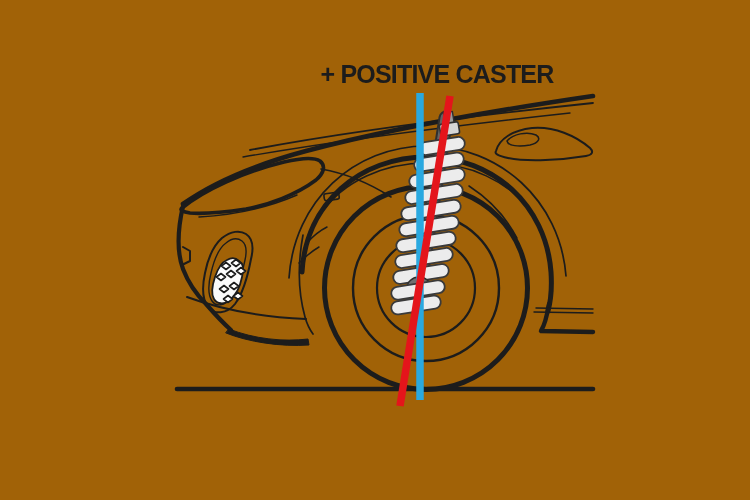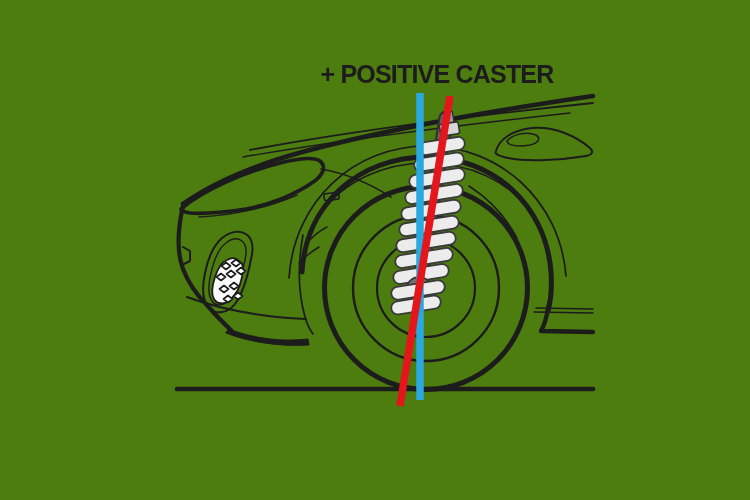--- a/index.html
+++ b/index.html
@@ -4,7 +4,7 @@
 <style>
   html,body{margin:0;padding:0;background:#ffffff;}
   body{width:750px;height:500px;overflow:hidden;font-family:"Liberation Sans",sans-serif;}
-  #stage{width:750px;height:500px;position:relative;background:#4d7c0f;}
+  #stage{width:750px;height:500px;position:relative;background:#a16207;}
   svg{display:block;}
   text{font-family:"Liberation Sans","DejaVu Sans",sans-serif;}
 </style>

